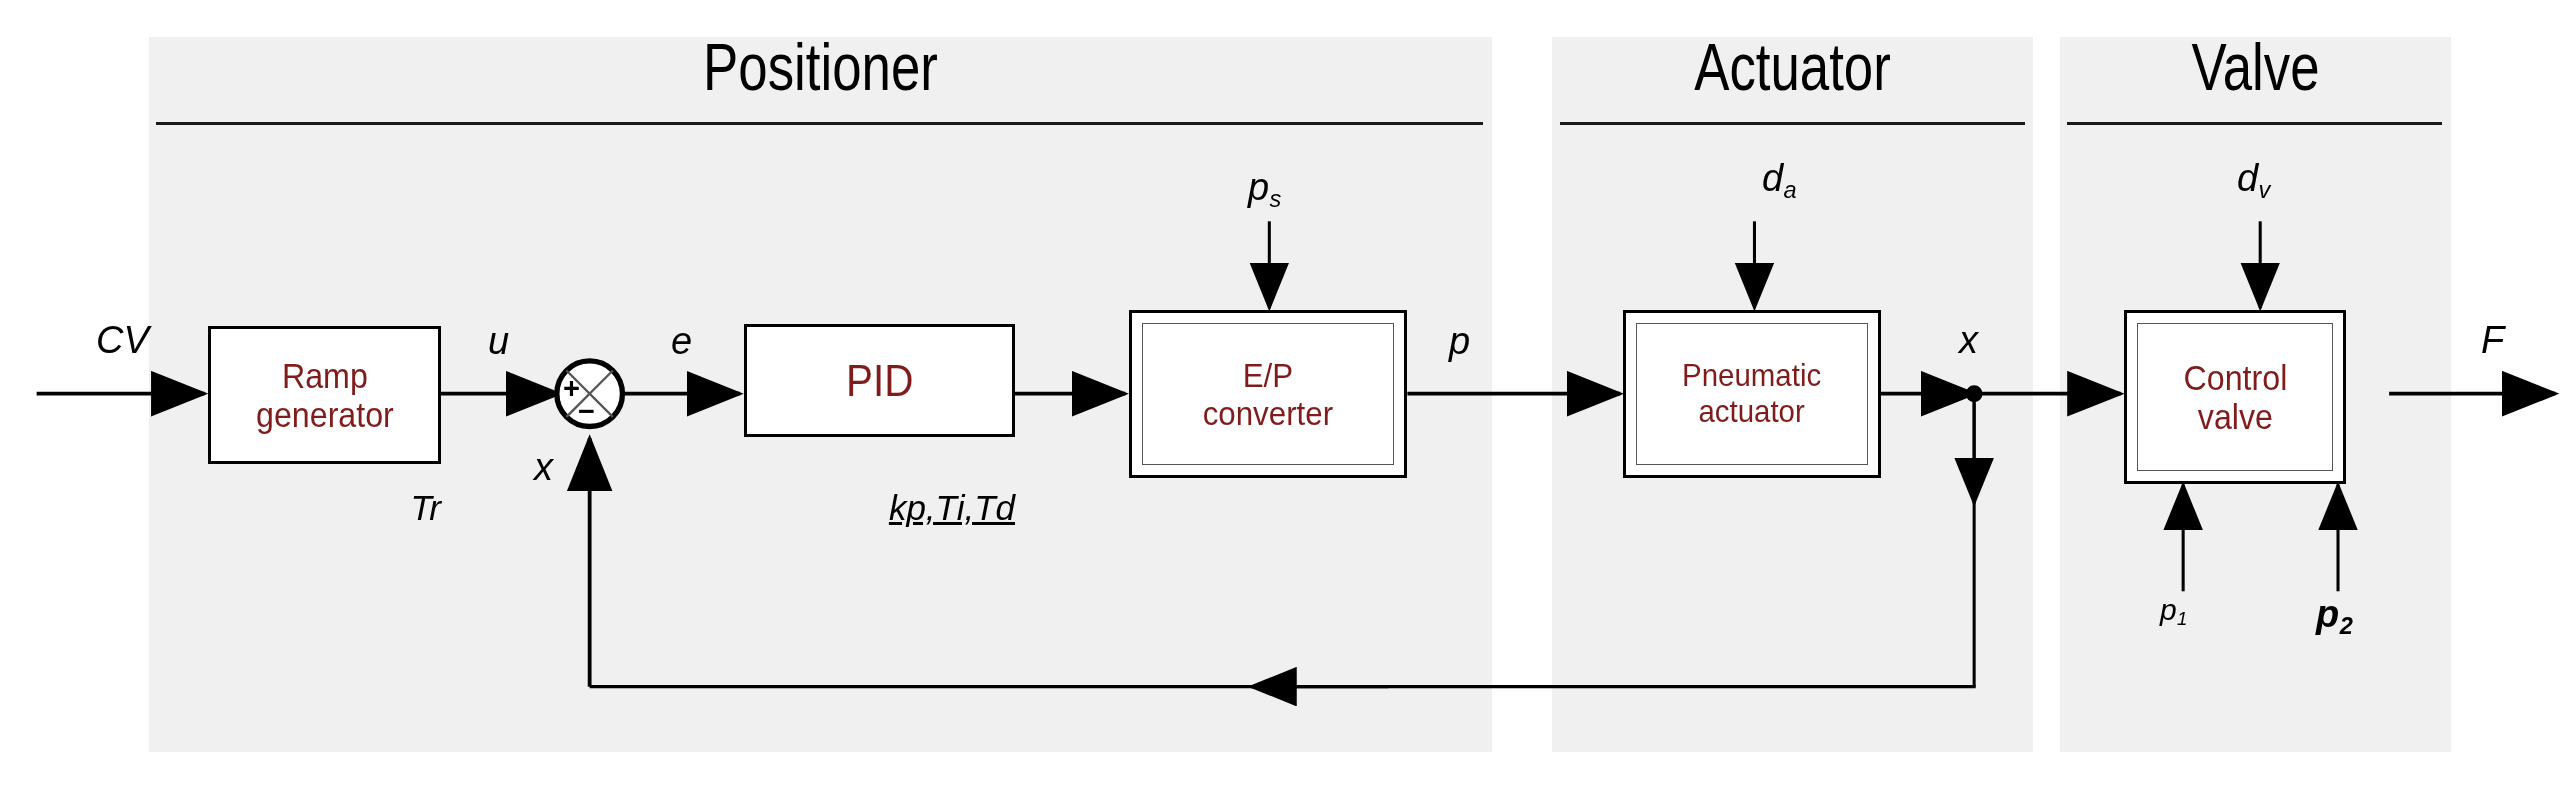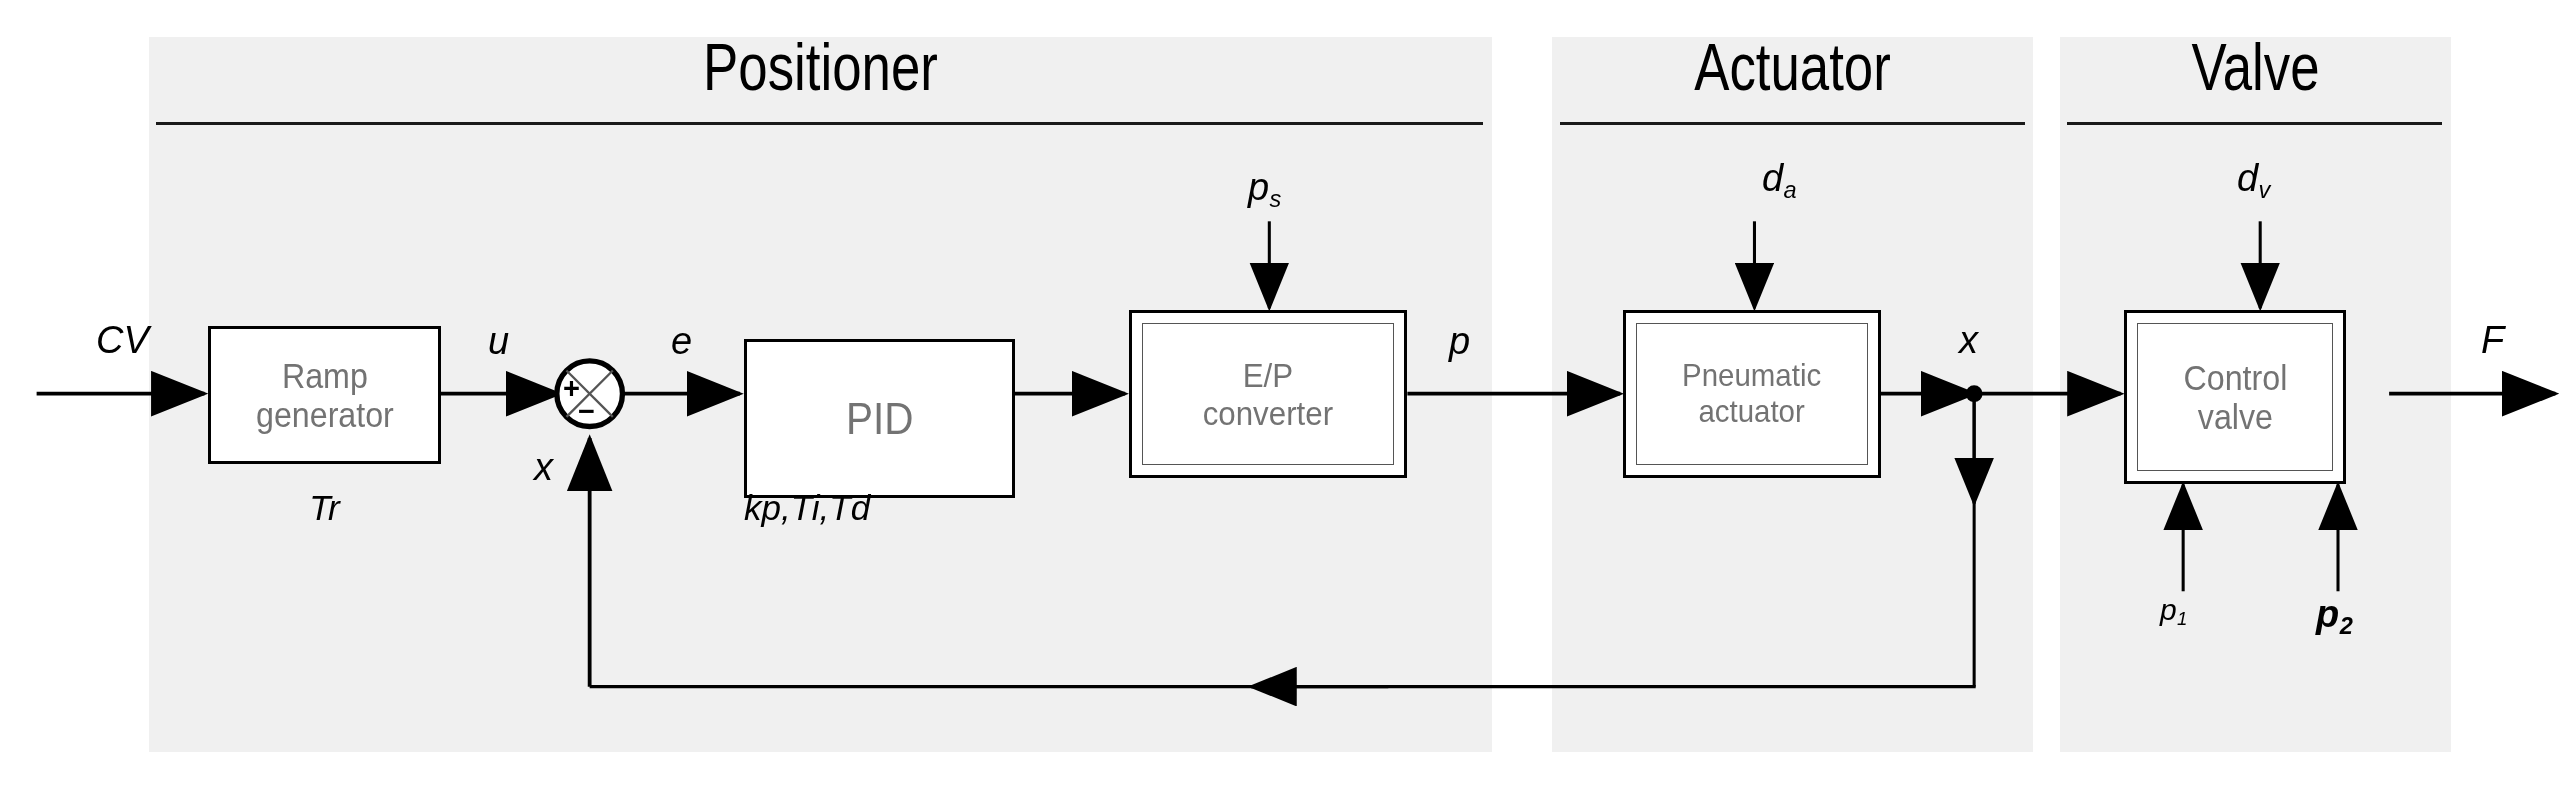--- a/index.html
+++ b/index.html
@@ -45,7 +45,7 @@
     justify-content: center;
     text-align: center;
     line-height: 1.12;
-    color: #737373;
+    color: #7f1d1d;
   }
   .block.double {
     padding: 10px;

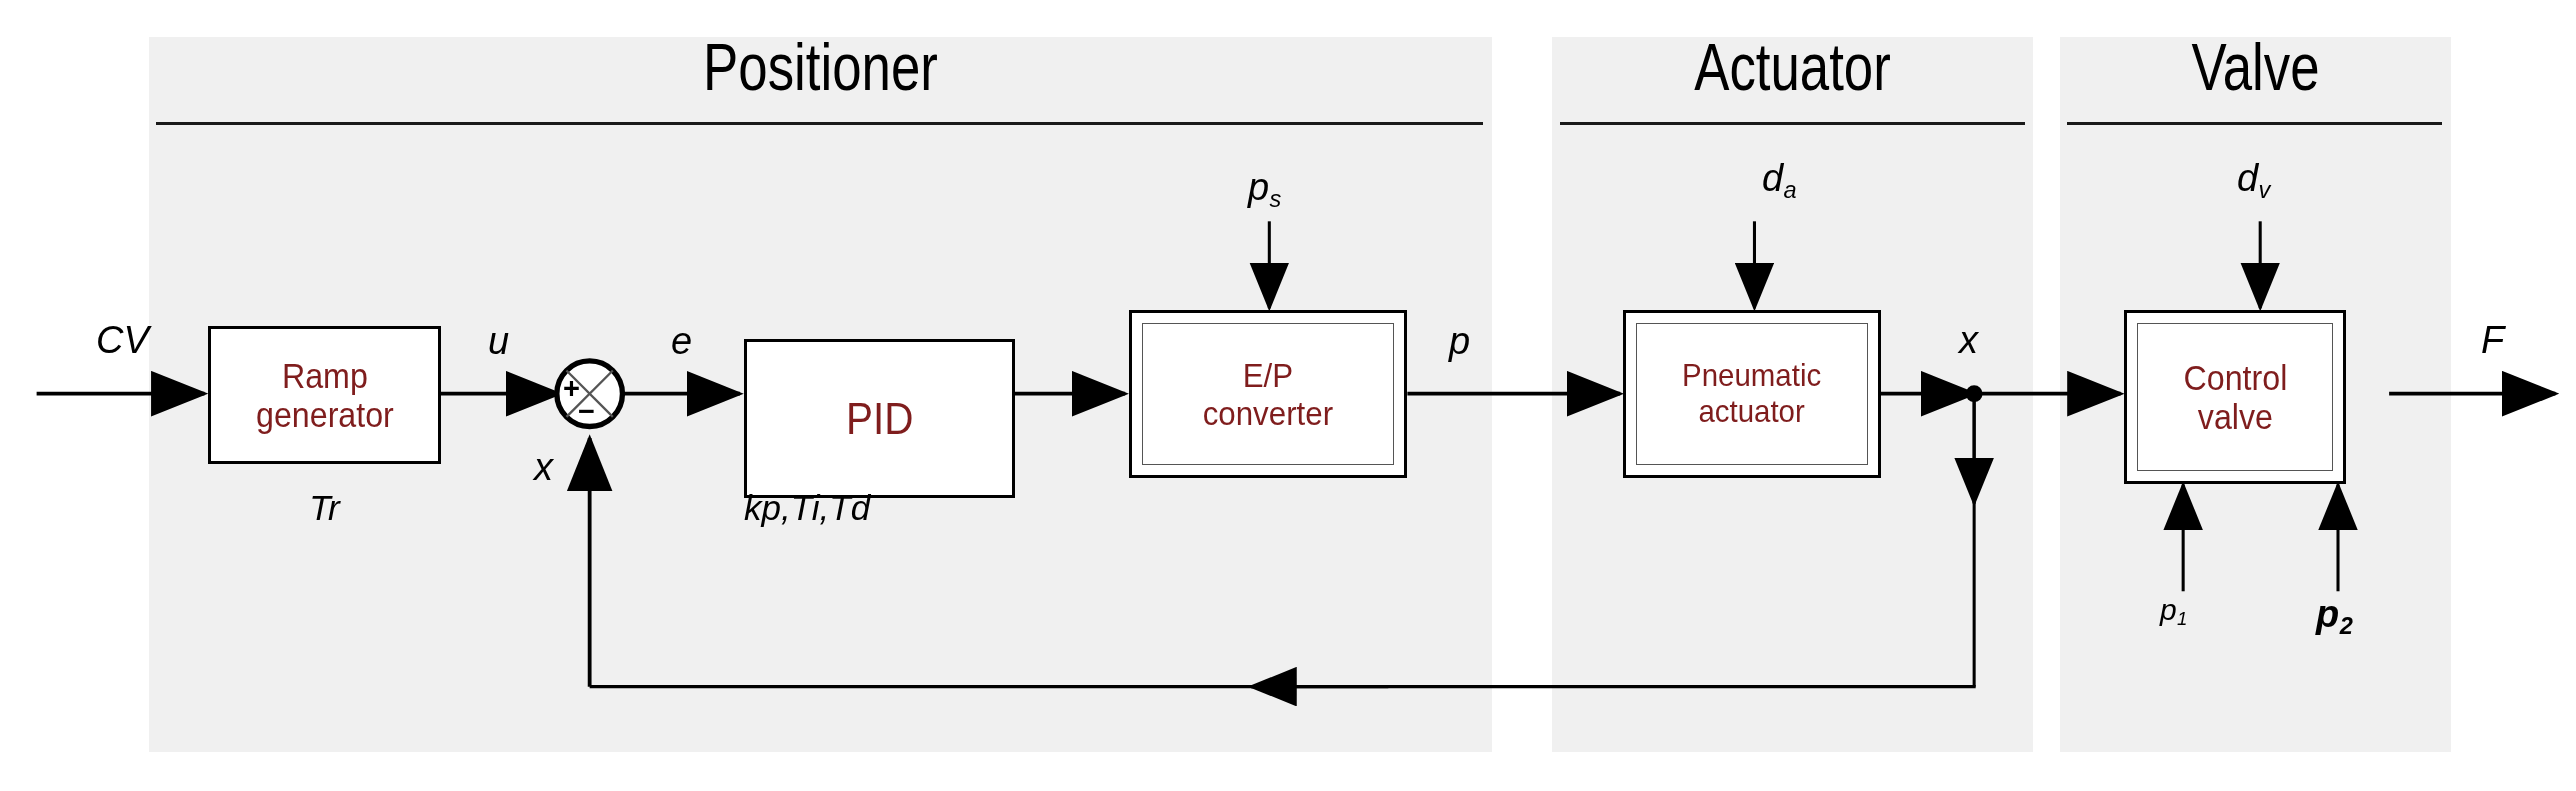--- a/index.html
+++ b/index.html
@@ -171,7 +171,7 @@
   </div>
   <div class="lbl" style="left:208px; top:488px; width:233px; text-align:center; font-size:35px;">Tr</div>
 
-  <div class="block" style="left:744px; top:324px; width:271px; height:159px; font-size:44px;margin-top:15px;">
+  <div class="block" style="left:744px; top:324px; width:271px; height:113px; font-size:44px;">
     <span class="txt">PID</span>
   </div>
   <div class="lbl" style="left:744px; top:488px; width:271px; text-align:left; font-size:35px;">kp,Ti,Td</div>

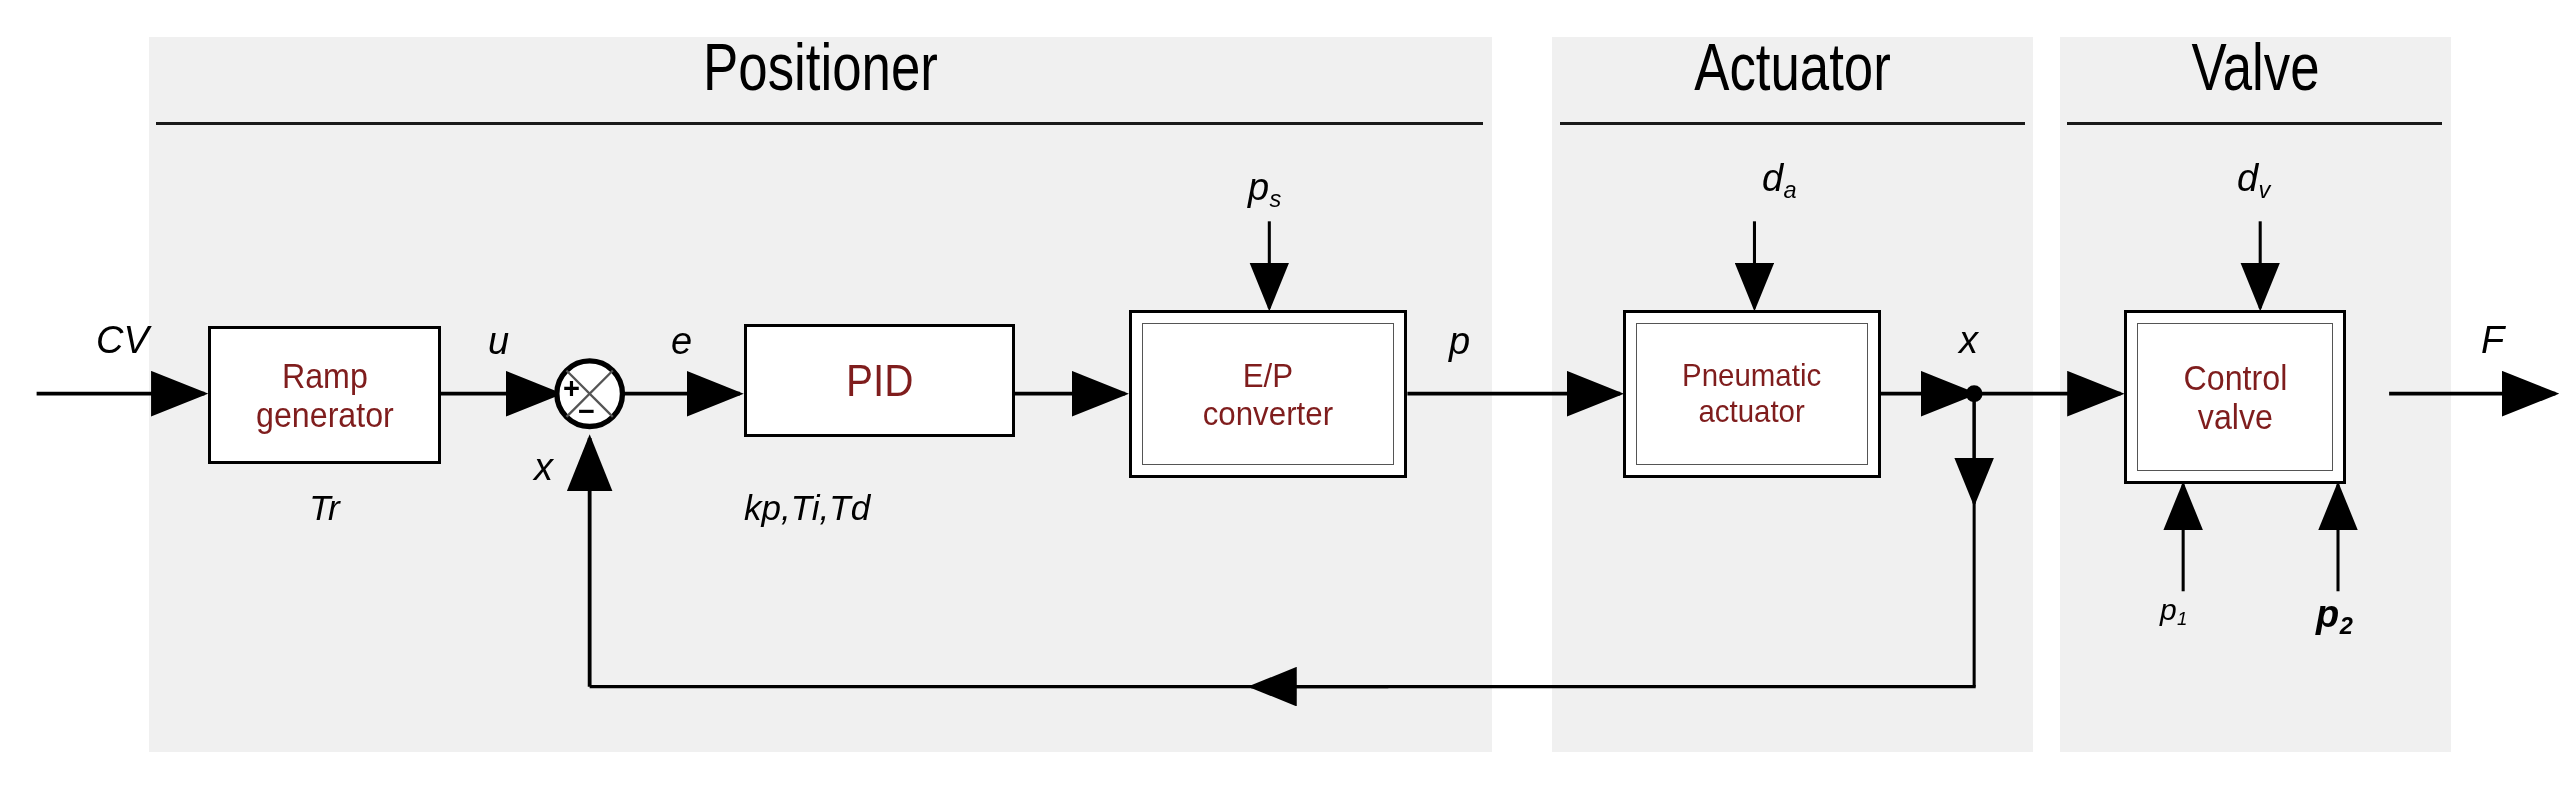--- a/index.html
+++ b/index.html
@@ -169,7 +169,7 @@
     <span class="txt">Ramp
 generator</span>
   </div>
-  <div class="lbl" style="left:208px; top:488px; width:233px; text-align:center; font-size:35px;">Tr</div>
+  <div class="lbl" style="left:208px; top:488px; width:233px; text-align:right; font-size:35px;">Tr</div>
 
   <div class="block" style="left:744px; top:324px; width:271px; height:113px; font-size:44px;">
     <span class="txt">PID</span>

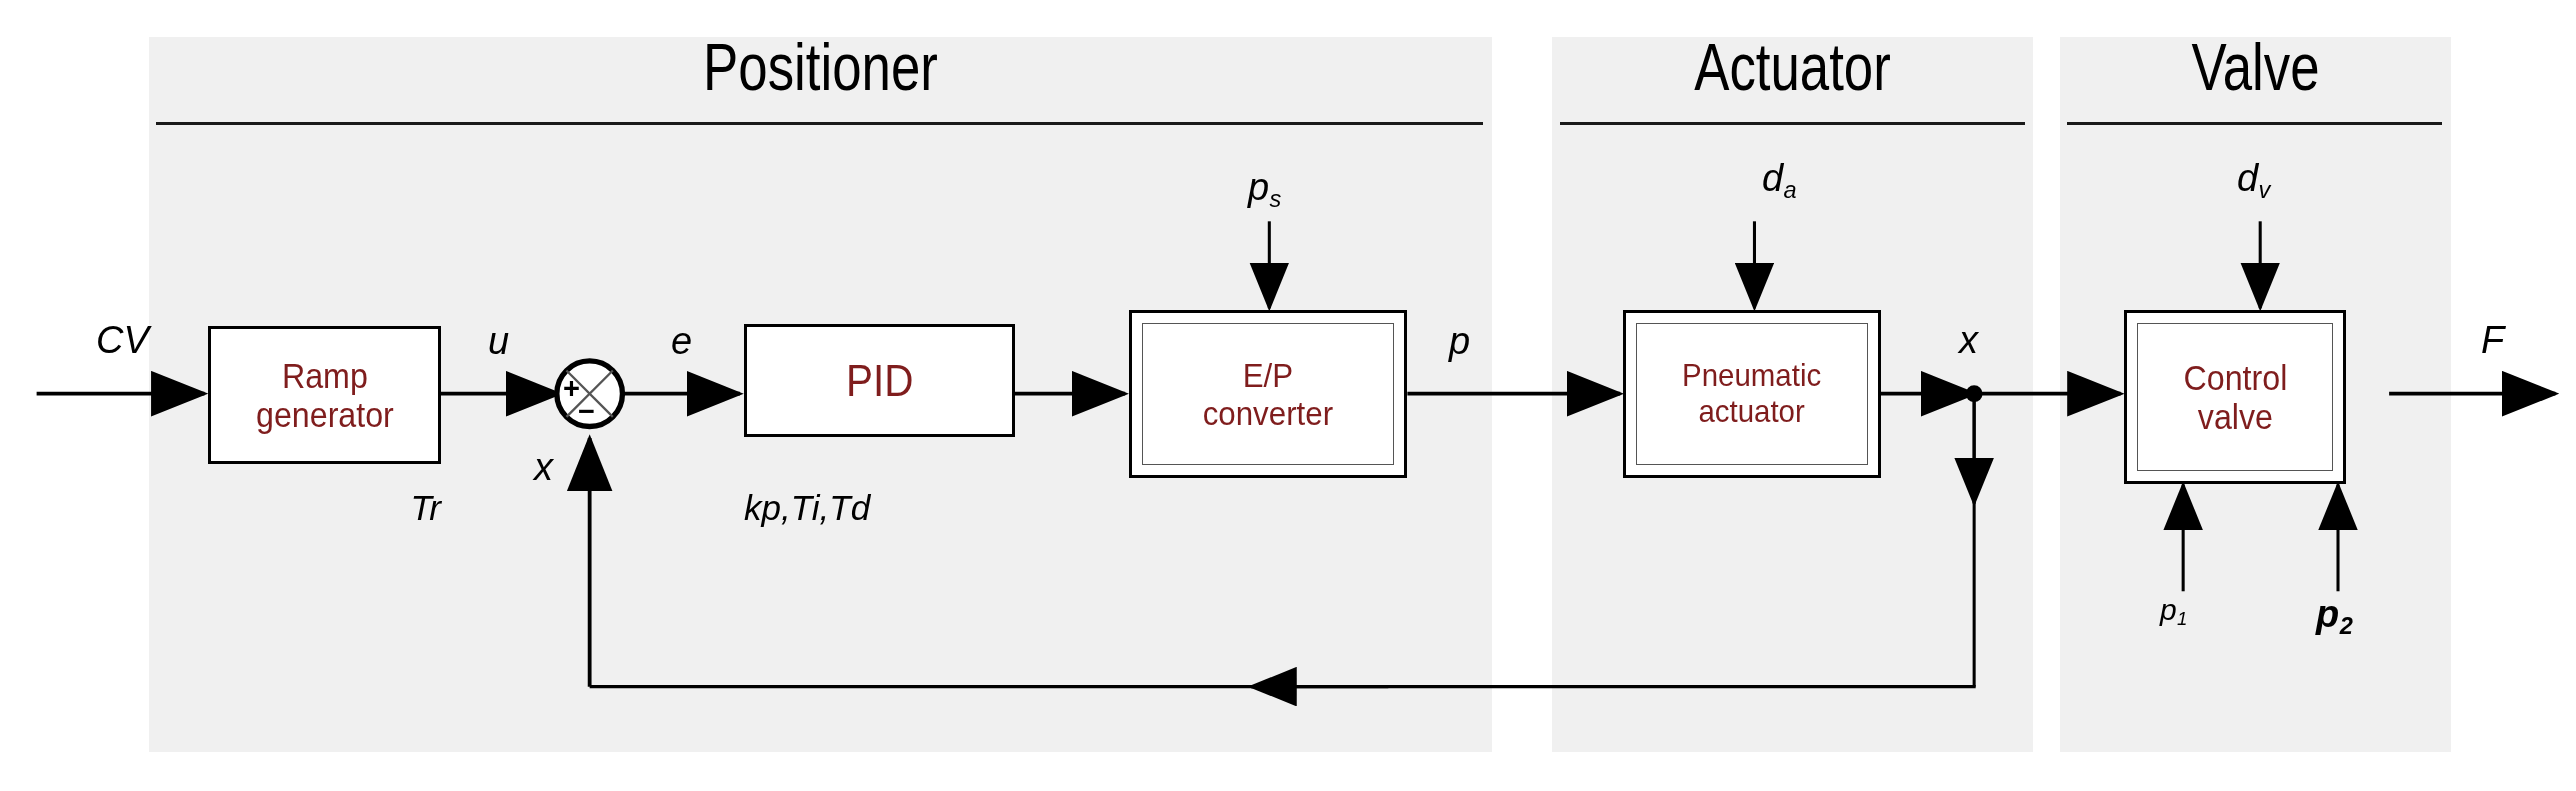--- a/index.html
+++ b/index.html
@@ -174,7 +174,7 @@
   <div class="block" style="left:744px; top:324px; width:271px; height:113px; font-size:44px;">
     <span class="txt">PID</span>
   </div>
-  <div class="lbl" style="left:744px; top:488px; width:271px; text-align:left; font-size:35px;">kp,Ti,Td</div>
+  <div class="lbl" style="left:744px; top:488px; width:271px; text-align:right; font-size:35px;text-decoration:underline;">kp,Ti,Td</div>
 
   <div class="block double" style="left:1129px; top:310px; width:278px; height:168px; font-size:34px;">
     <span class="inner">

